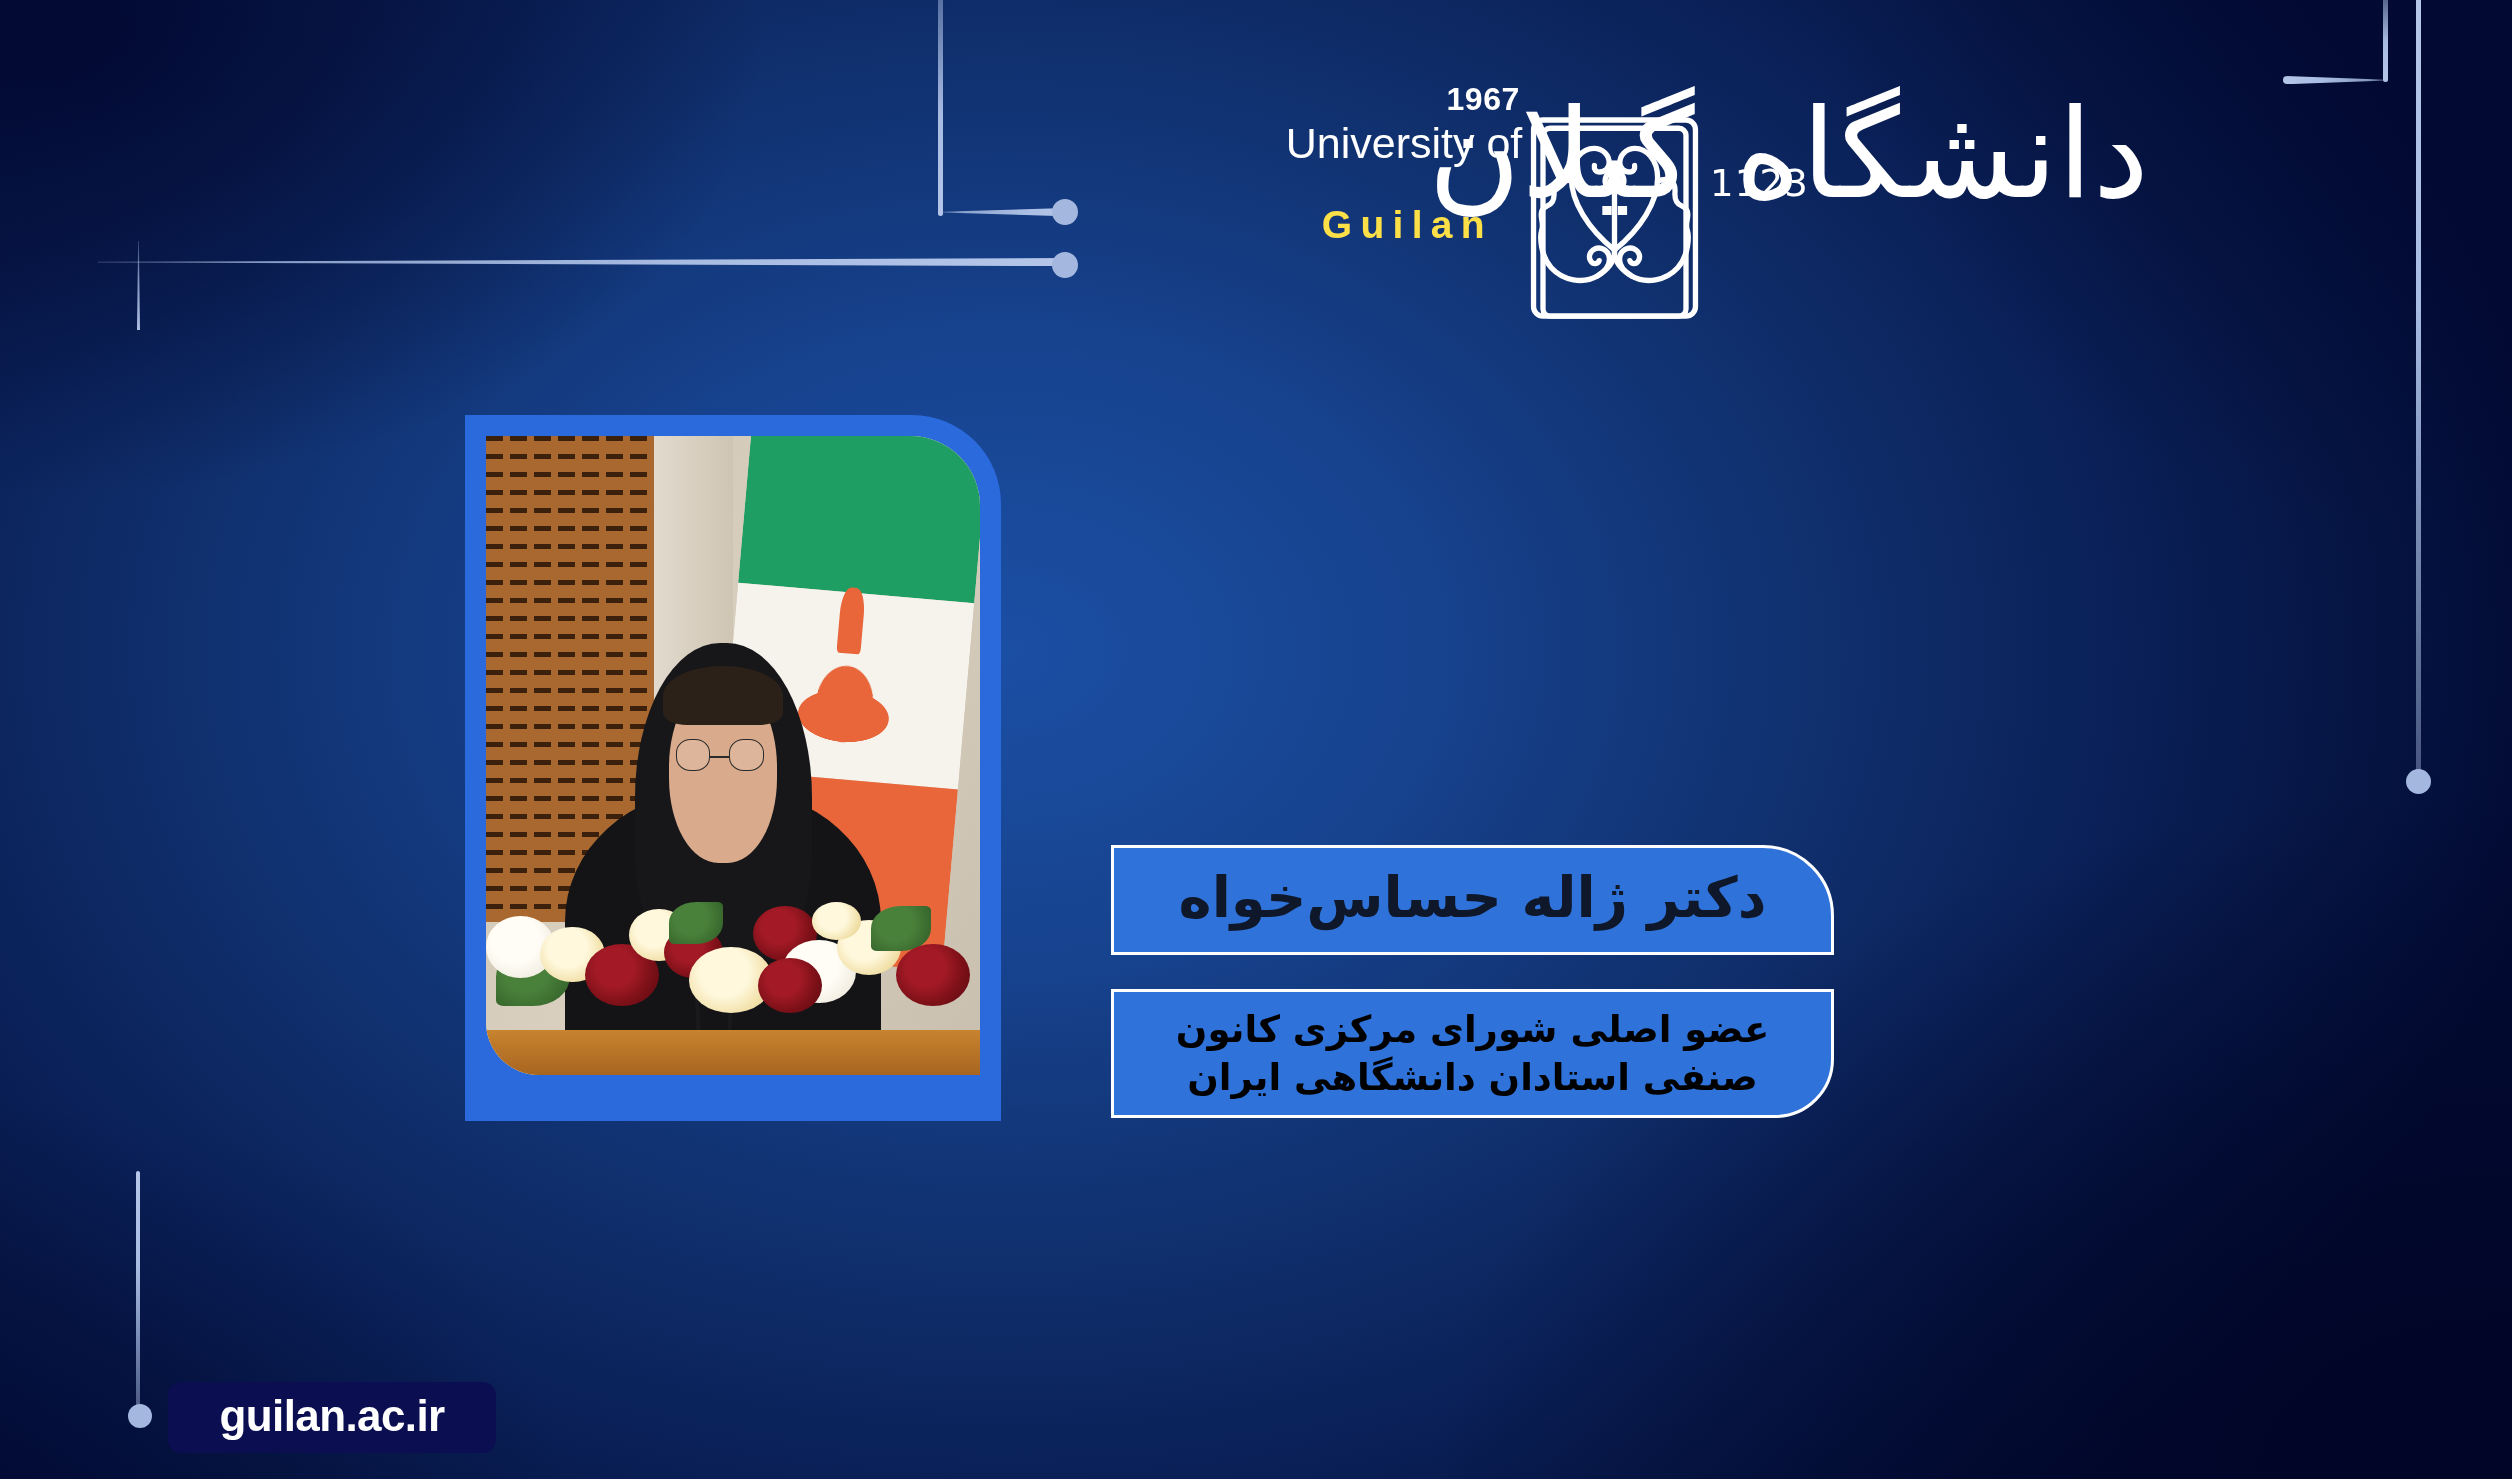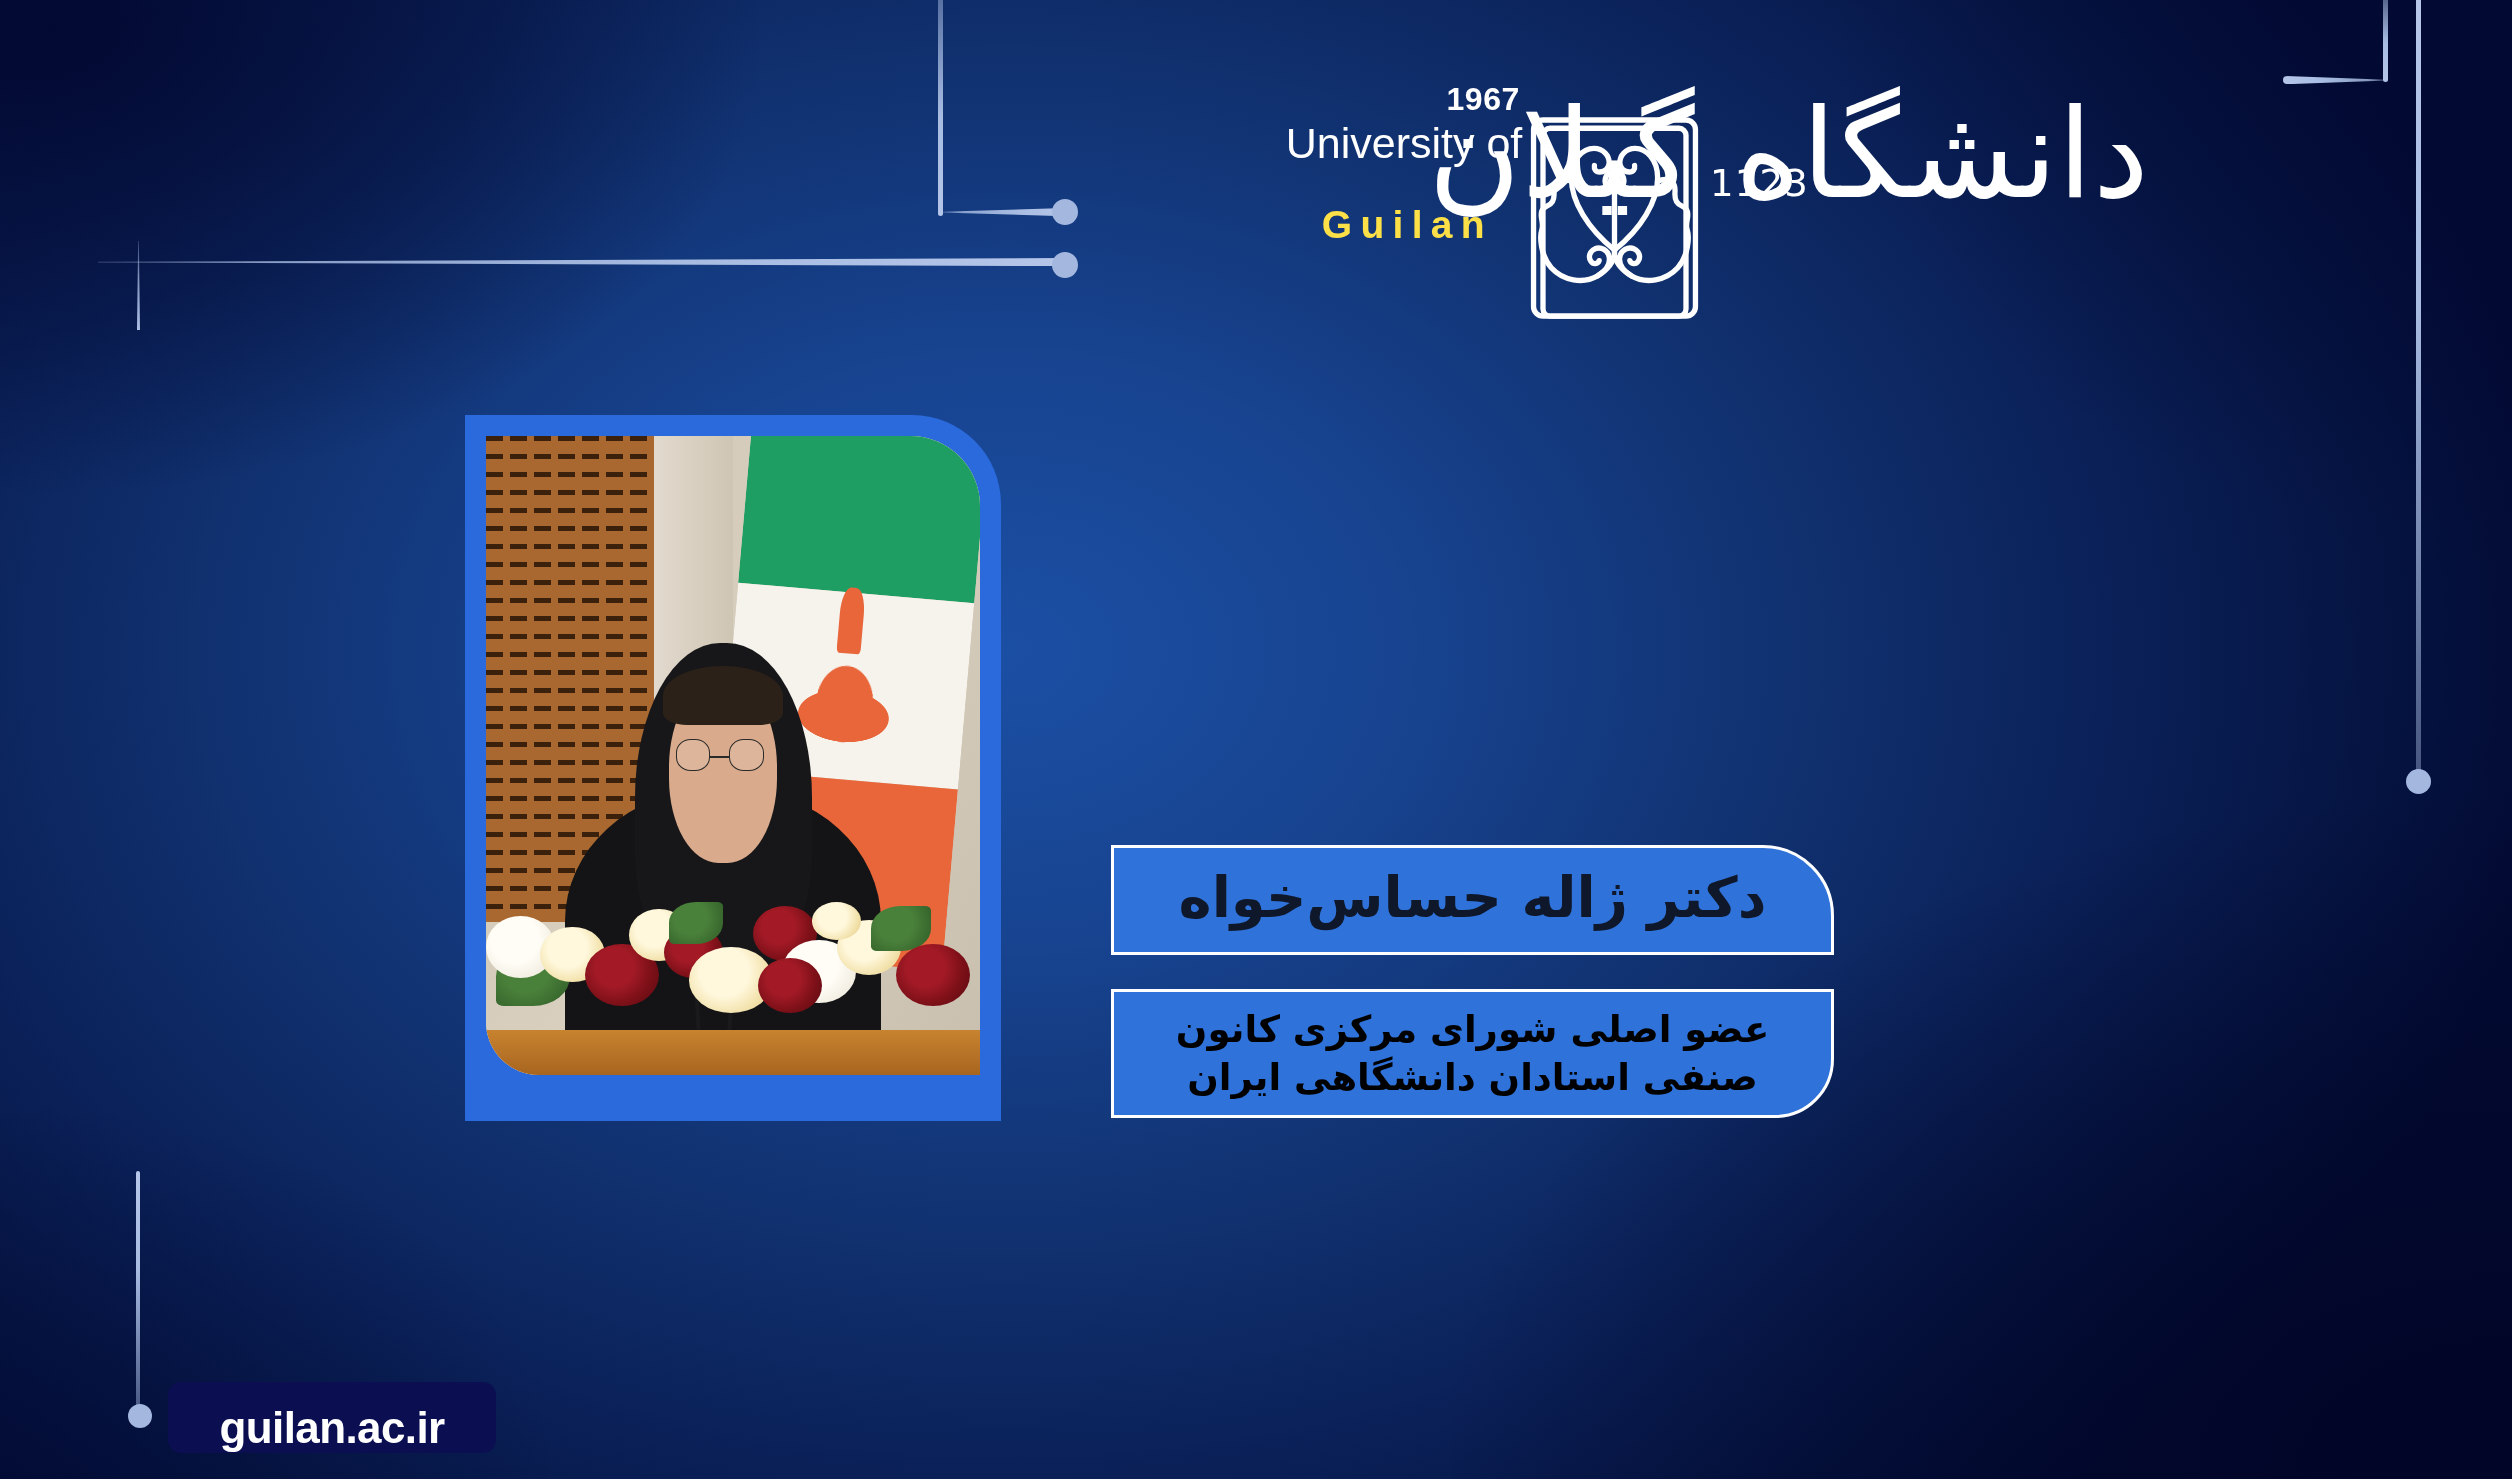--- a/index.html
+++ b/index.html
@@ -181,7 +181,7 @@
     position:absolute;left:168px;top:1382px;width:328px;height:71px;
     background:#0b0f52;
     border-radius:13px;
-    display:flex;align-items:flex-end;justify-content:center;
+    display:flex;align-items:center;justify-content:center;
   }
   .footer-badge .txt{
     color:#ffffff;font-size:44px;font-weight:bold;letter-spacing:-0.6px;line-height:1;

